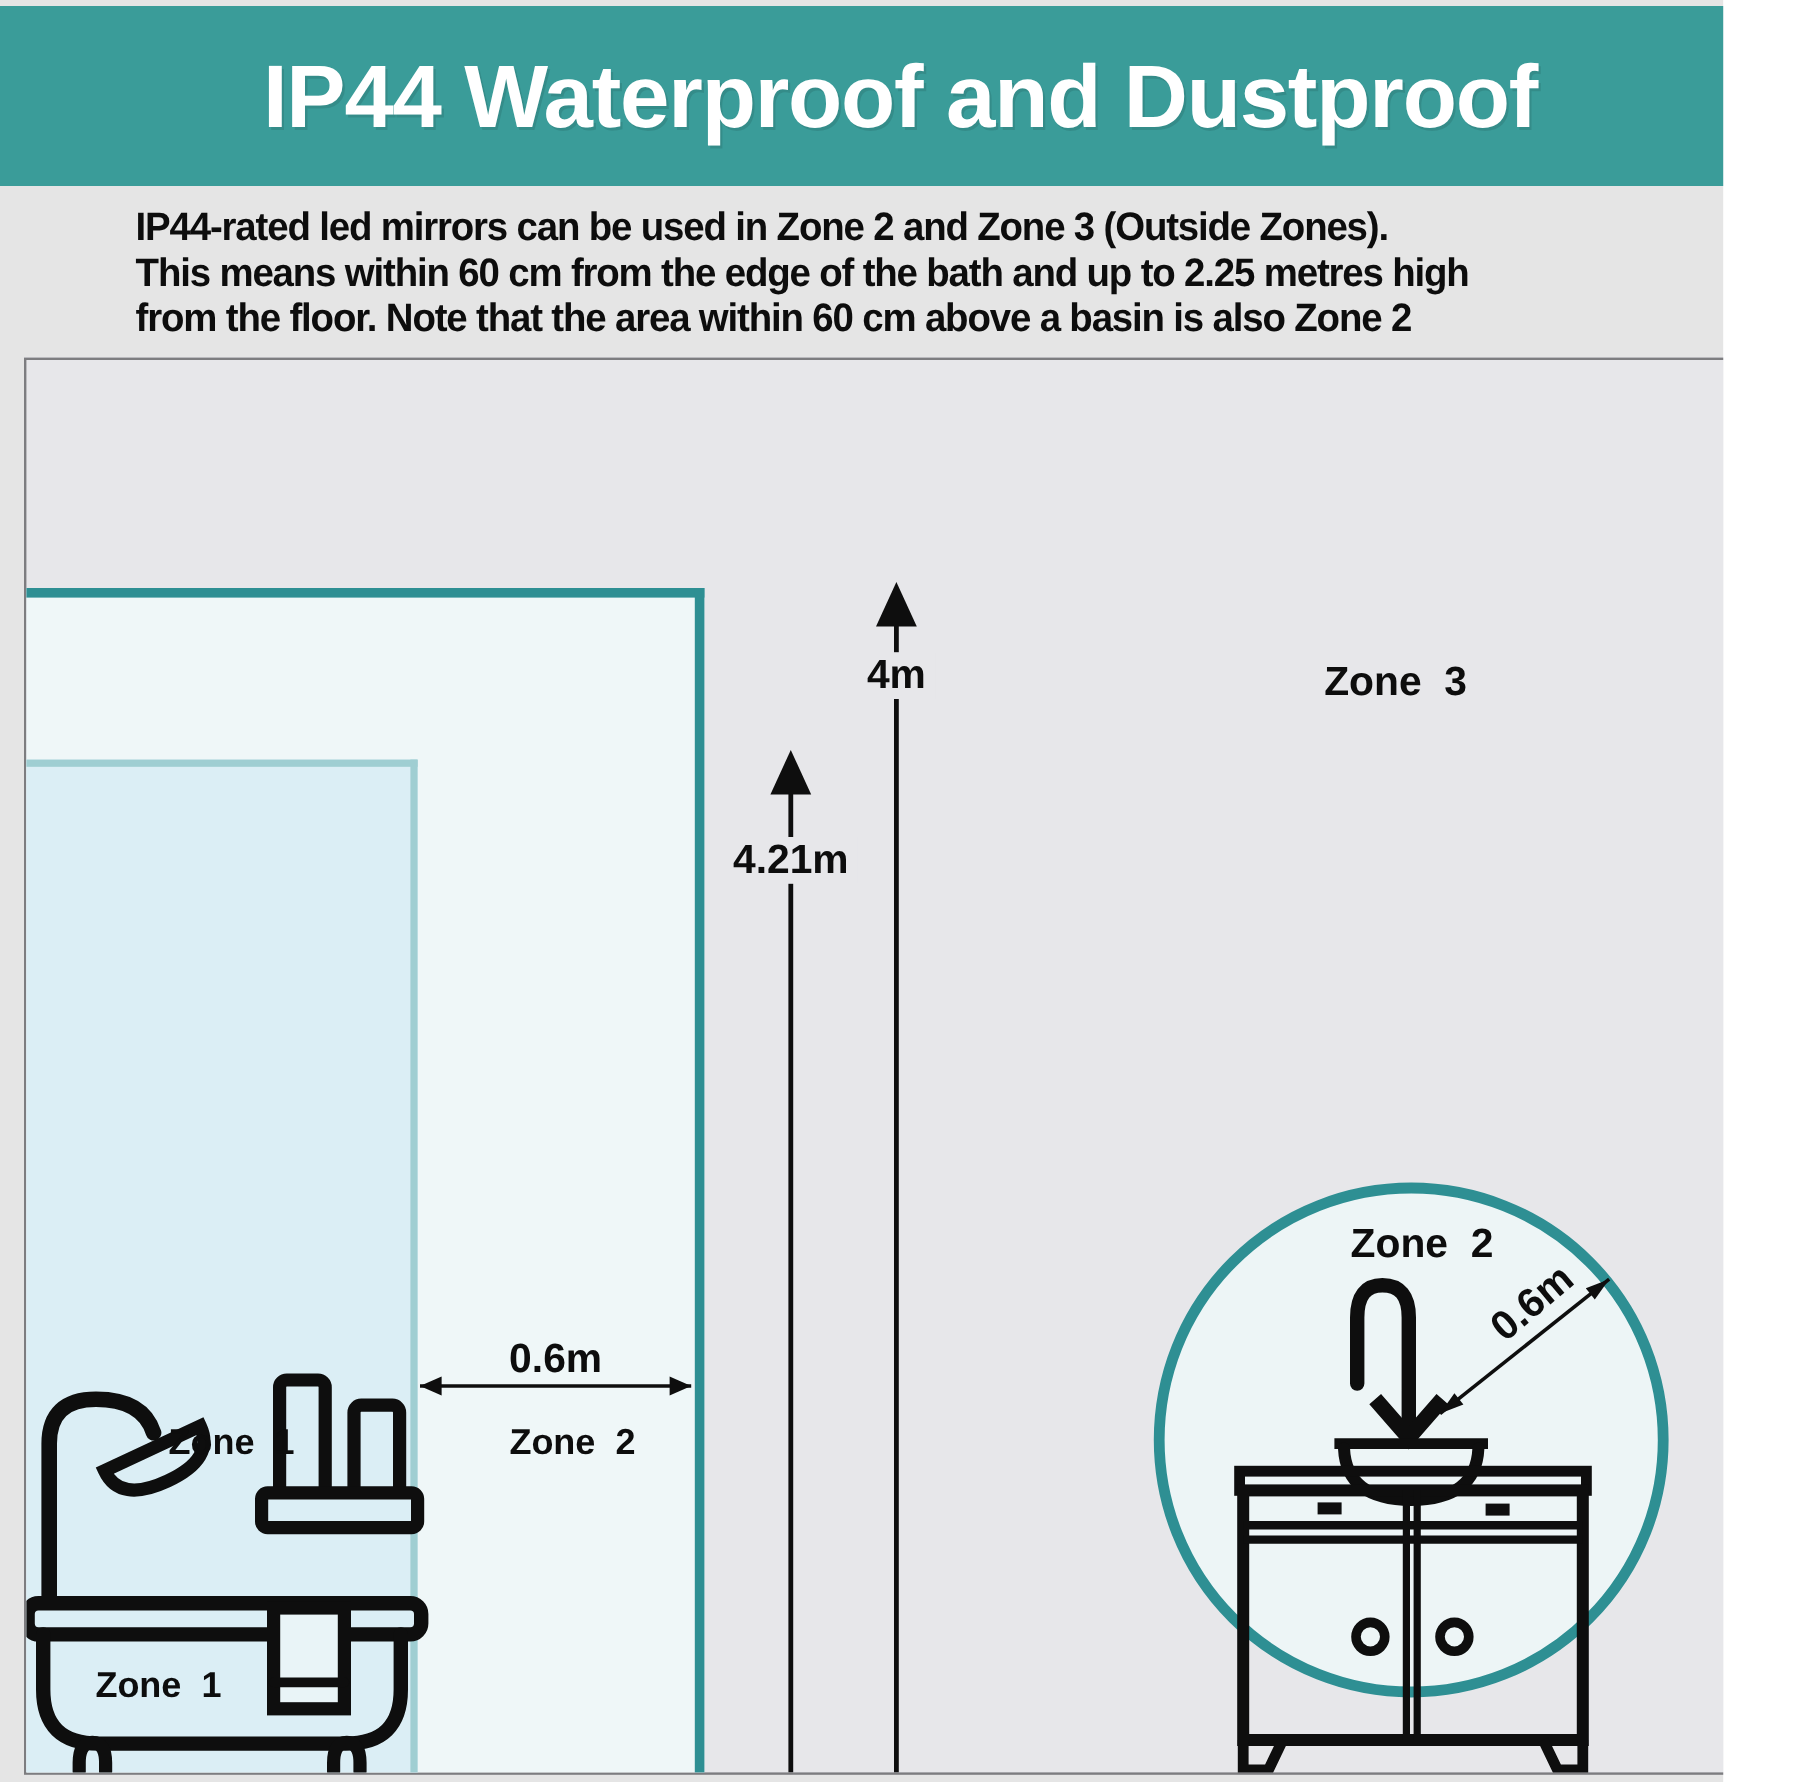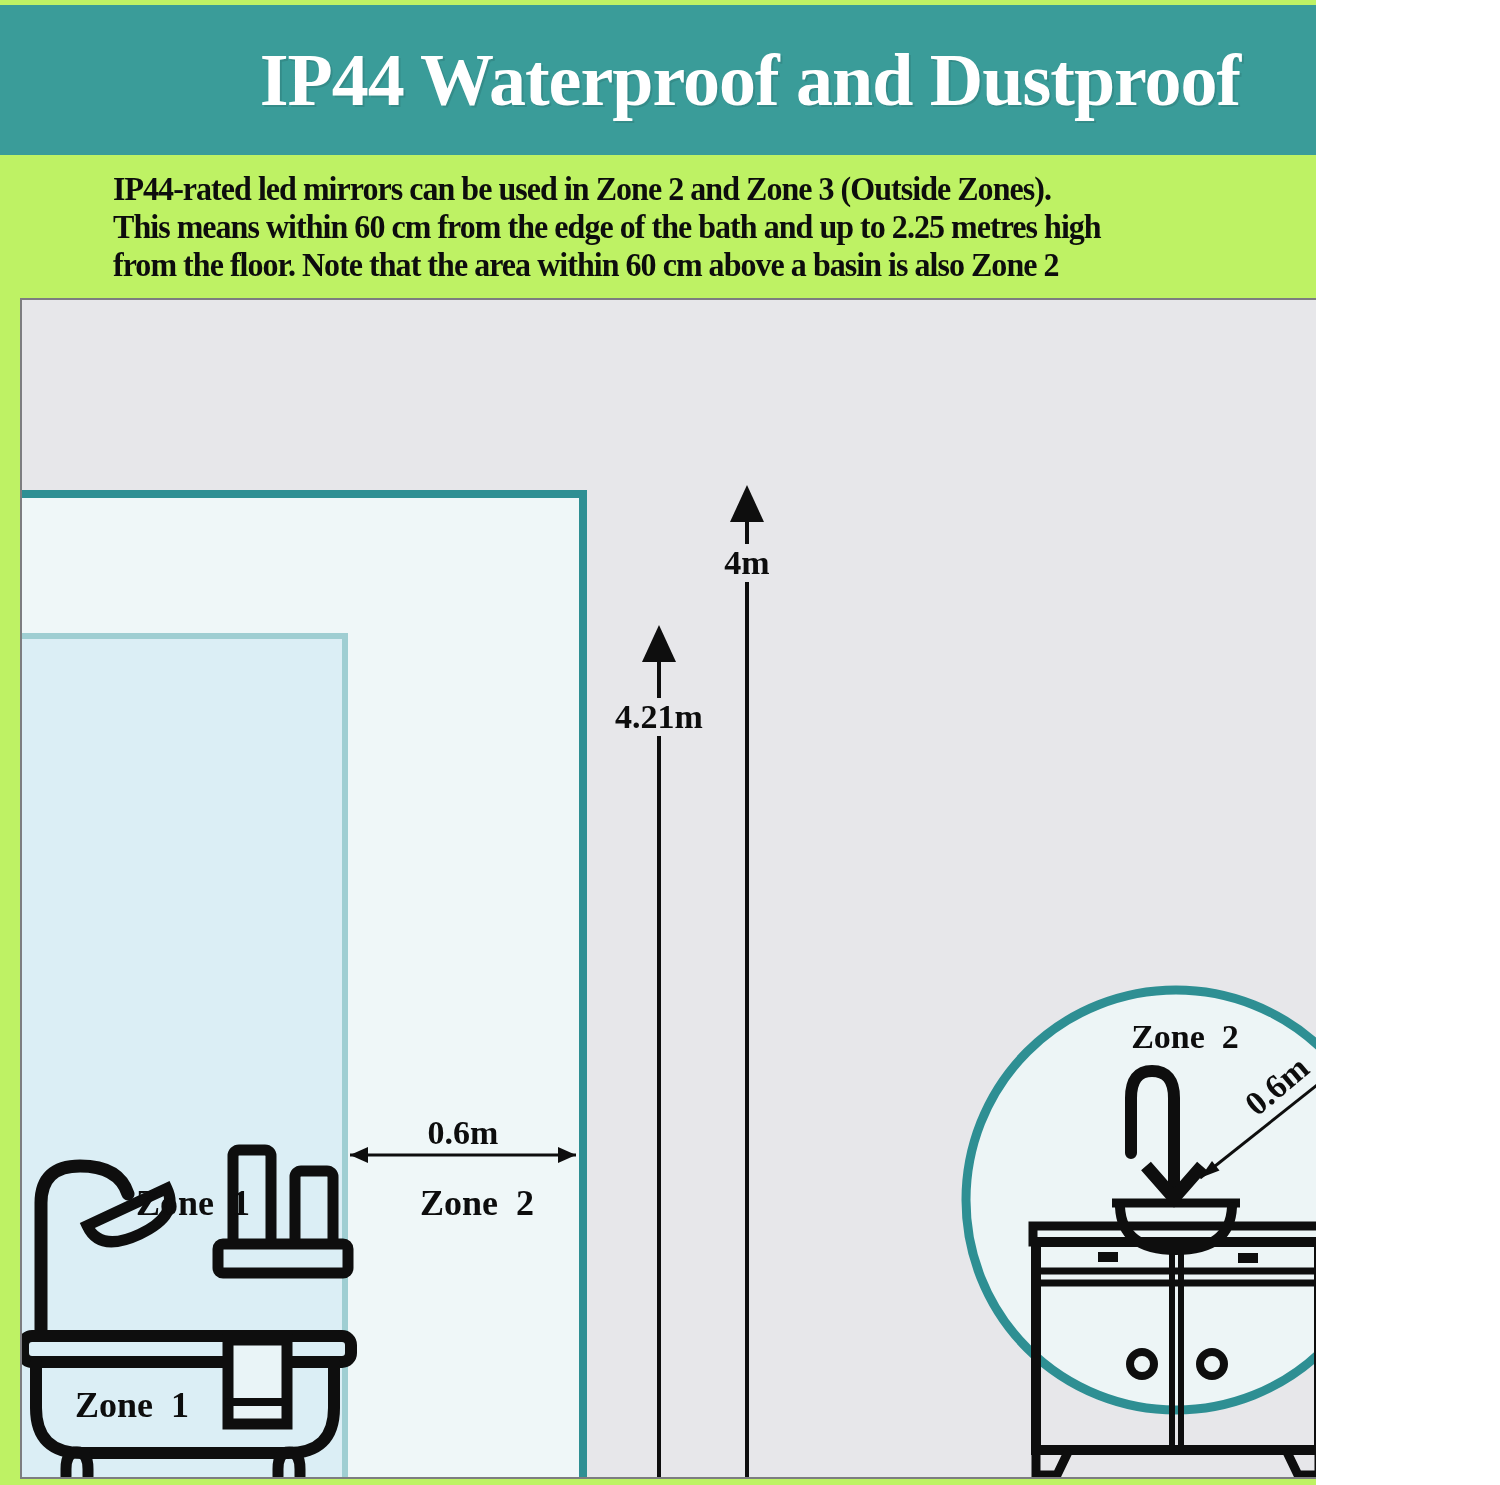--- a/index.html
+++ b/index.html
@@ -5,9 +5,9 @@
   html,body{margin:0;padding:0;background:#ffffff;}
   .page{
     position:relative;
-    width:1316px;height:1485px;
-    background:#bef264;
-    font-family:Liberation Serif, serif;
+    width:1436px;height:1485px;
+    background:#e5e5e5;
+    font-family:Liberation Sans, sans-serif;
     overflow:hidden;
   }
   

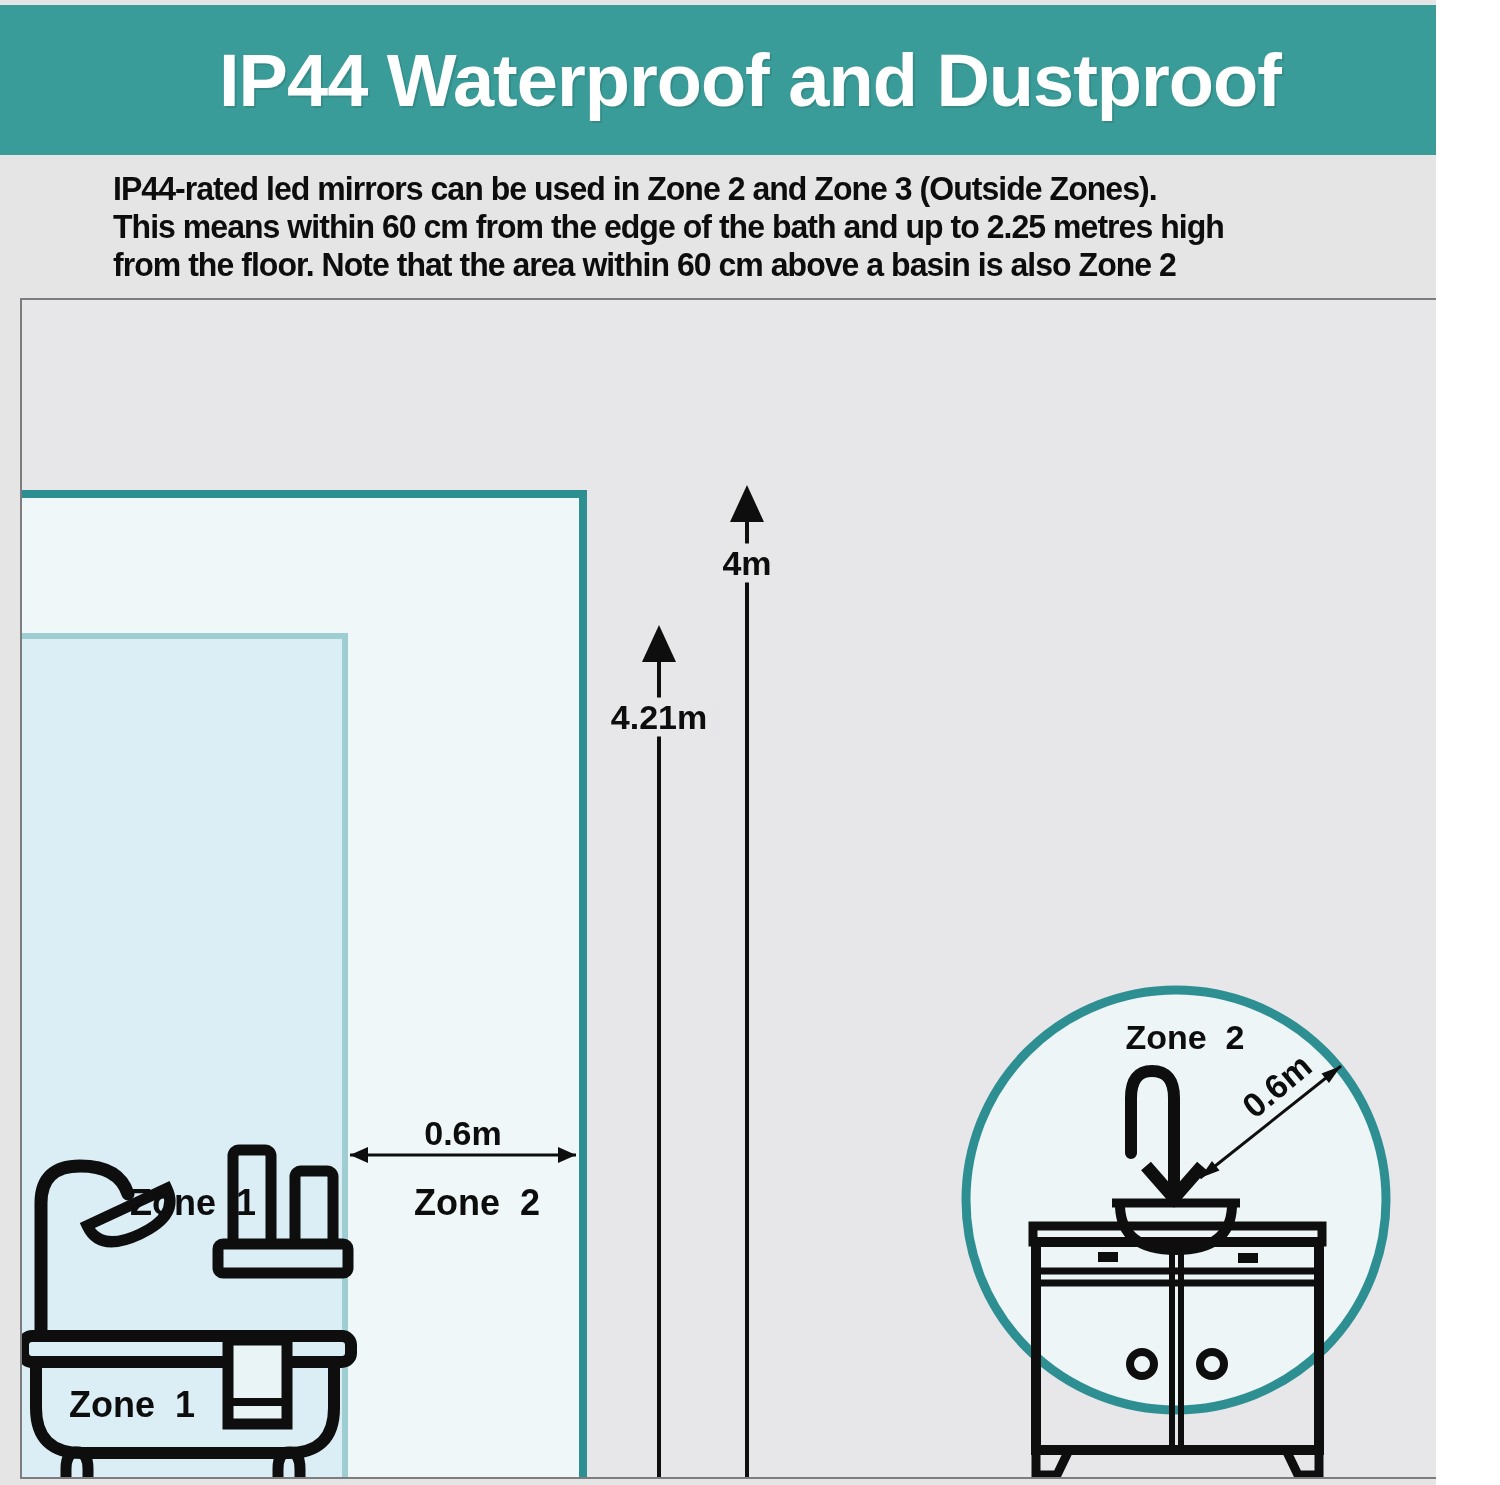--- a/index.html
+++ b/index.html
@@ -145,6 +145,7 @@
     <div class="lbl lbl-zone" style="left:171px;top:903px;">Zone  1</div>
     <div class="lbl lbl-zone" style="left:455px;top:903px;">Zone  2</div>
     <div class="lbl lbl-zone3" style="left:1141px;top:268px;">
+      <div>Zone  3</div>
     </div>
     <div class="lbl lbl-dim lbl-bg" style="left:725px;top:263px;">4m</div>
     <div class="lbl lbl-dim lbl-bg" style="left:637px;top:417px;">4.21m</div>

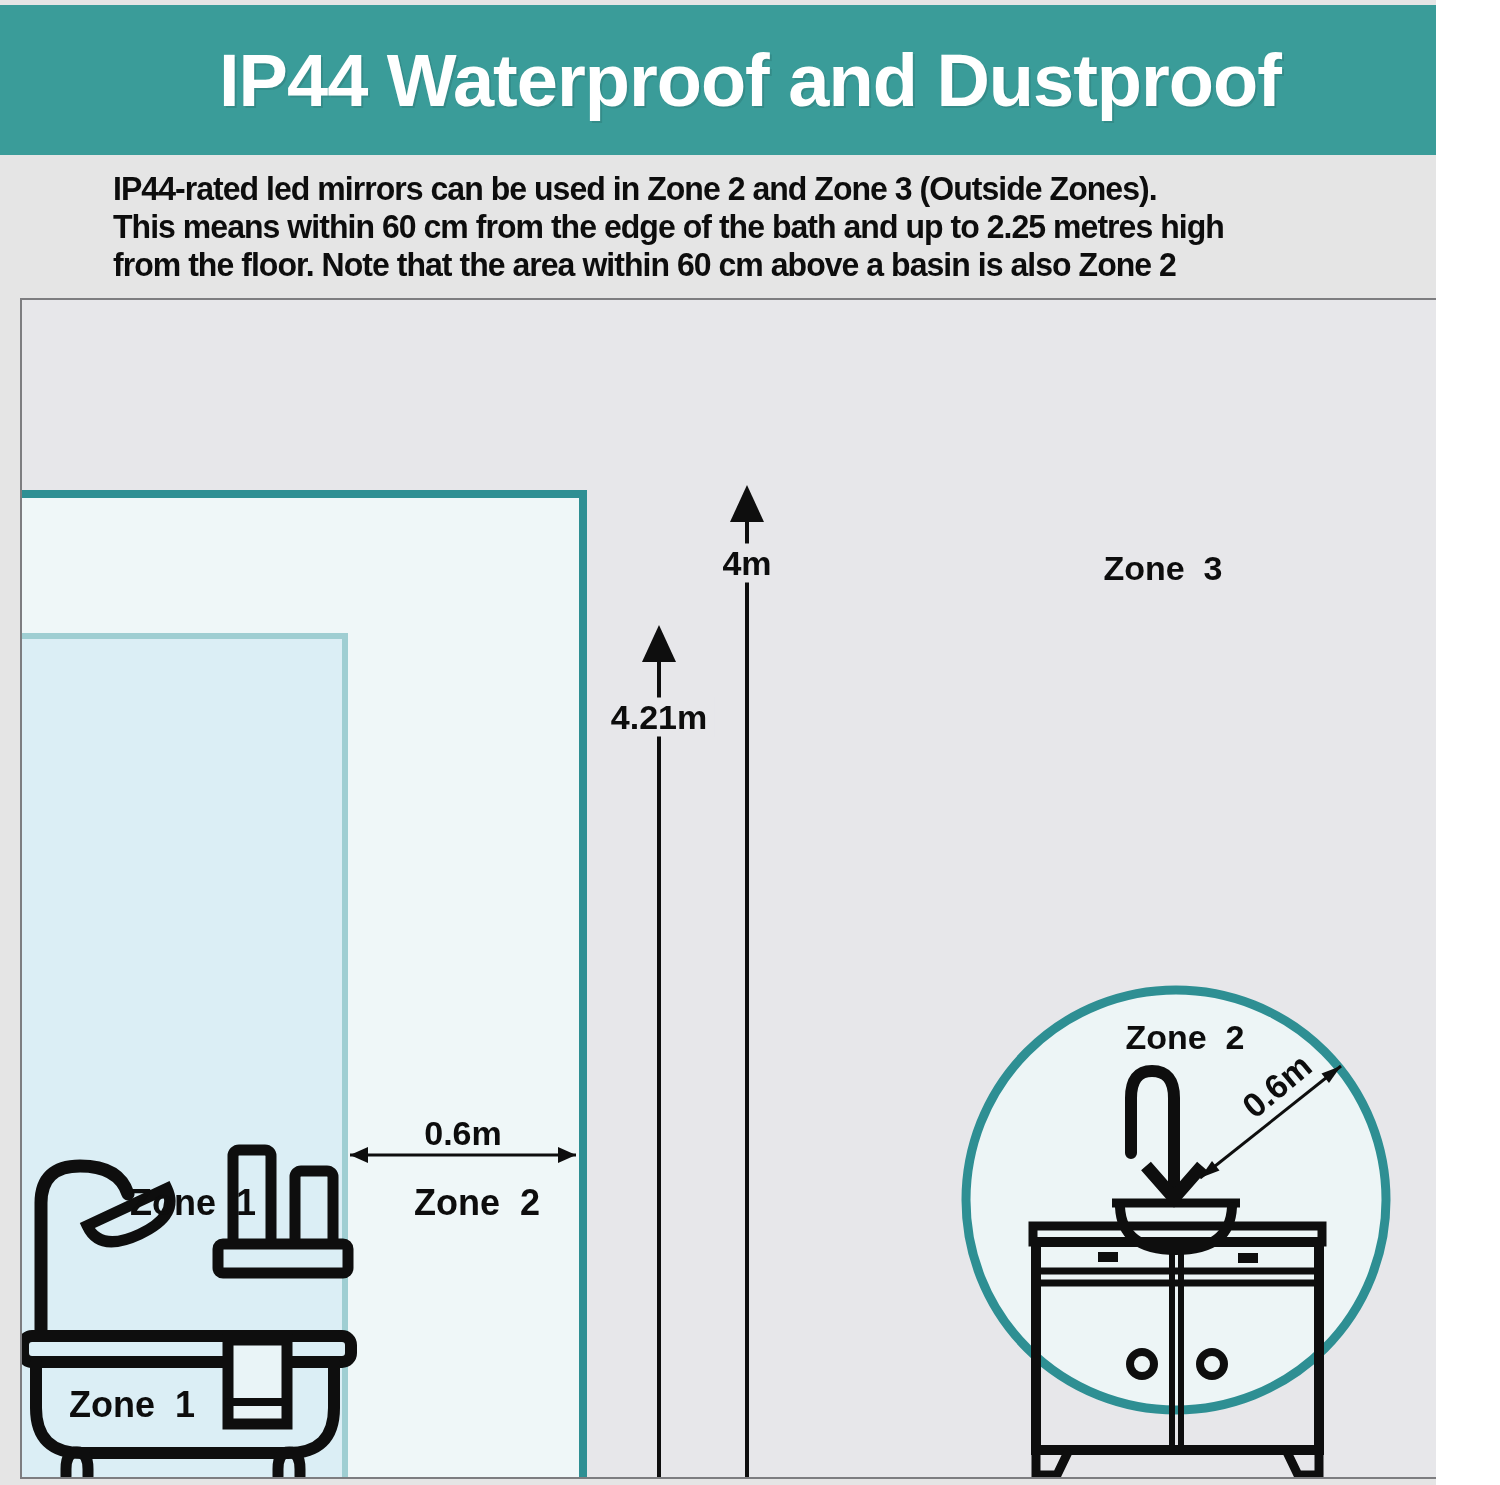--- a/index.html
+++ b/index.html
@@ -51,7 +51,7 @@
     position:absolute;z-index:2;color:#0d0d0d;font-weight:bold;
     white-space:pre;transform:translate(-50%,-50%);text-align:center;
   }
-  .lbl-zone{font-size:36px;text-align:right;}
+  .lbl-zone{font-size:30px;text-align:right;}
   .lbl-dim{font-size:34px;}
   .lbl-bg{background:#e7e7ea;padding:0 8px;}
   .lbl-zone3{font-size:34px;line-height:38px;}

